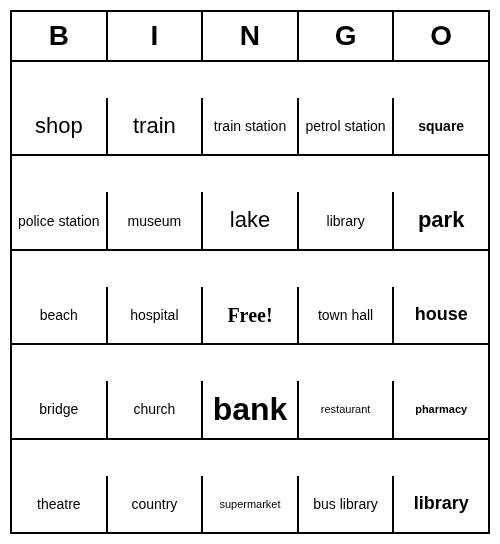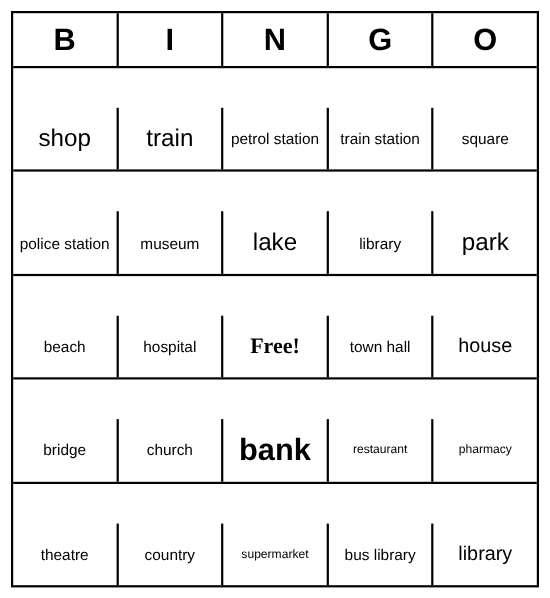--- a/index.html
+++ b/index.html
@@ -117,8 +117,8 @@
   <div class="bingo-row">
         <div class="bingo-cell large-text">shop</div>
         <div class="bingo-cell large-text">train</div>
+        <div class="bingo-cell">train station</div>
         <div class="bingo-cell">petrol station</div>
-        <div class="bingo-cell">train station</div>
         <div class="bingo-cell">square</div>
       </div>
       <div class="bingo-row">

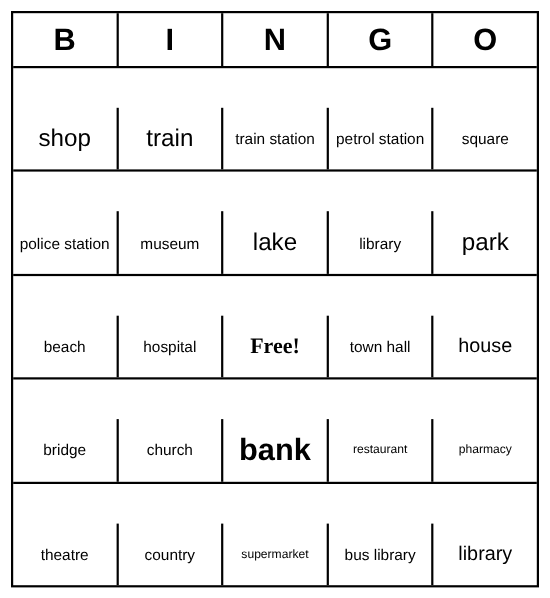--- a/index.html
+++ b/index.html
@@ -77,6 +77,7 @@
 
     .bingo-cell:last-child {
       border-right: none;
+      font-weight: bold;
     }
 
     .bingo-cell.large-text {

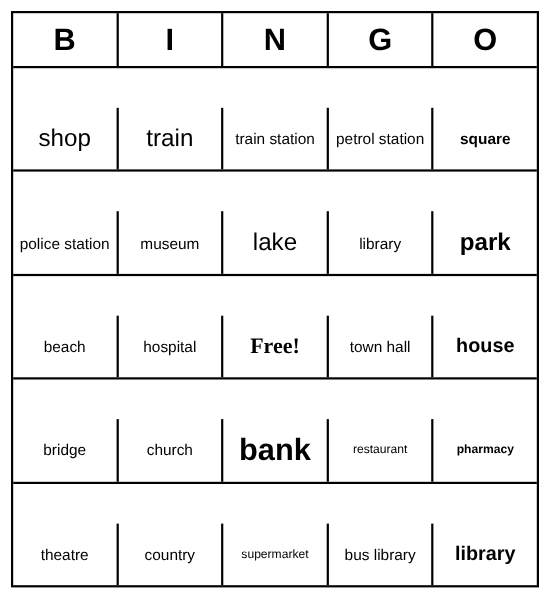--- a/index.html
+++ b/index.html
@@ -99,7 +99,7 @@
     }
 
     .bingo-cell.bank-text {
-      font-size: 28px;
+      font-size: 32px;
       font-weight: bold;
     }
   </style>

